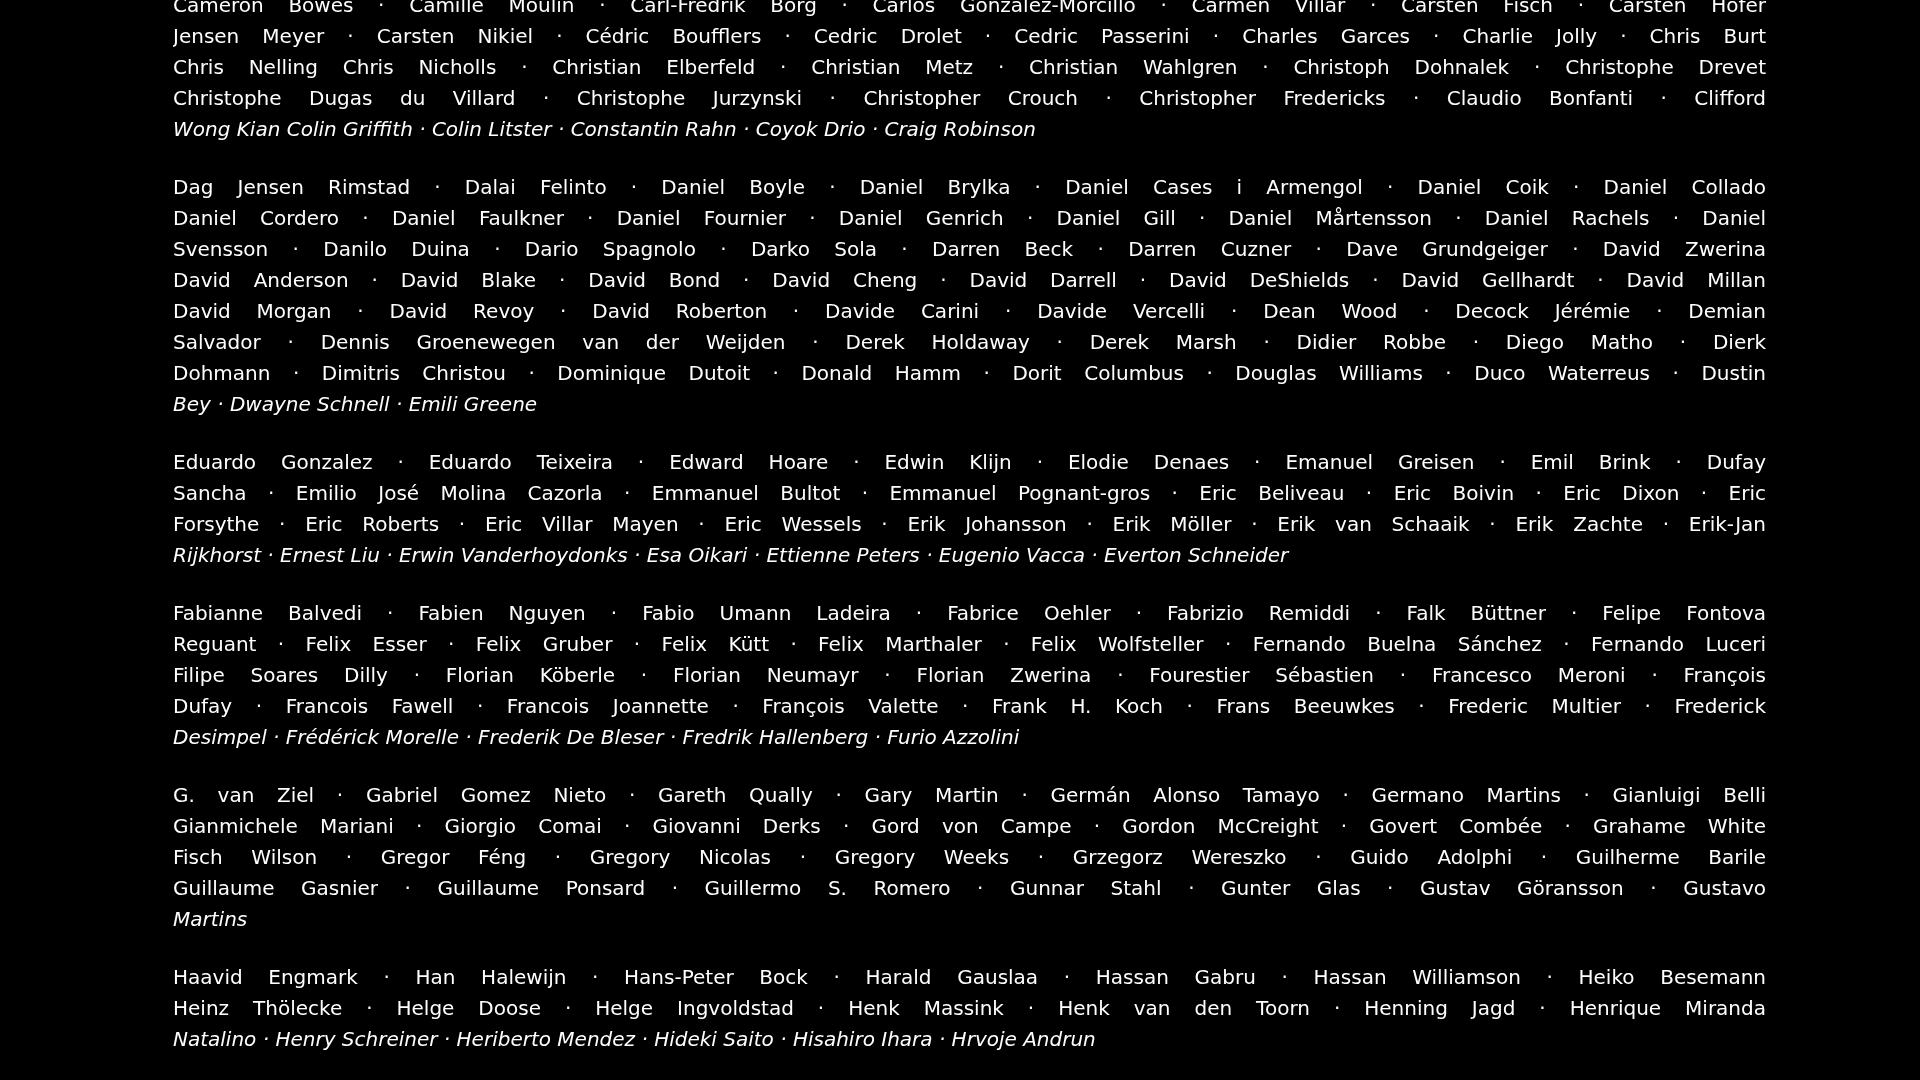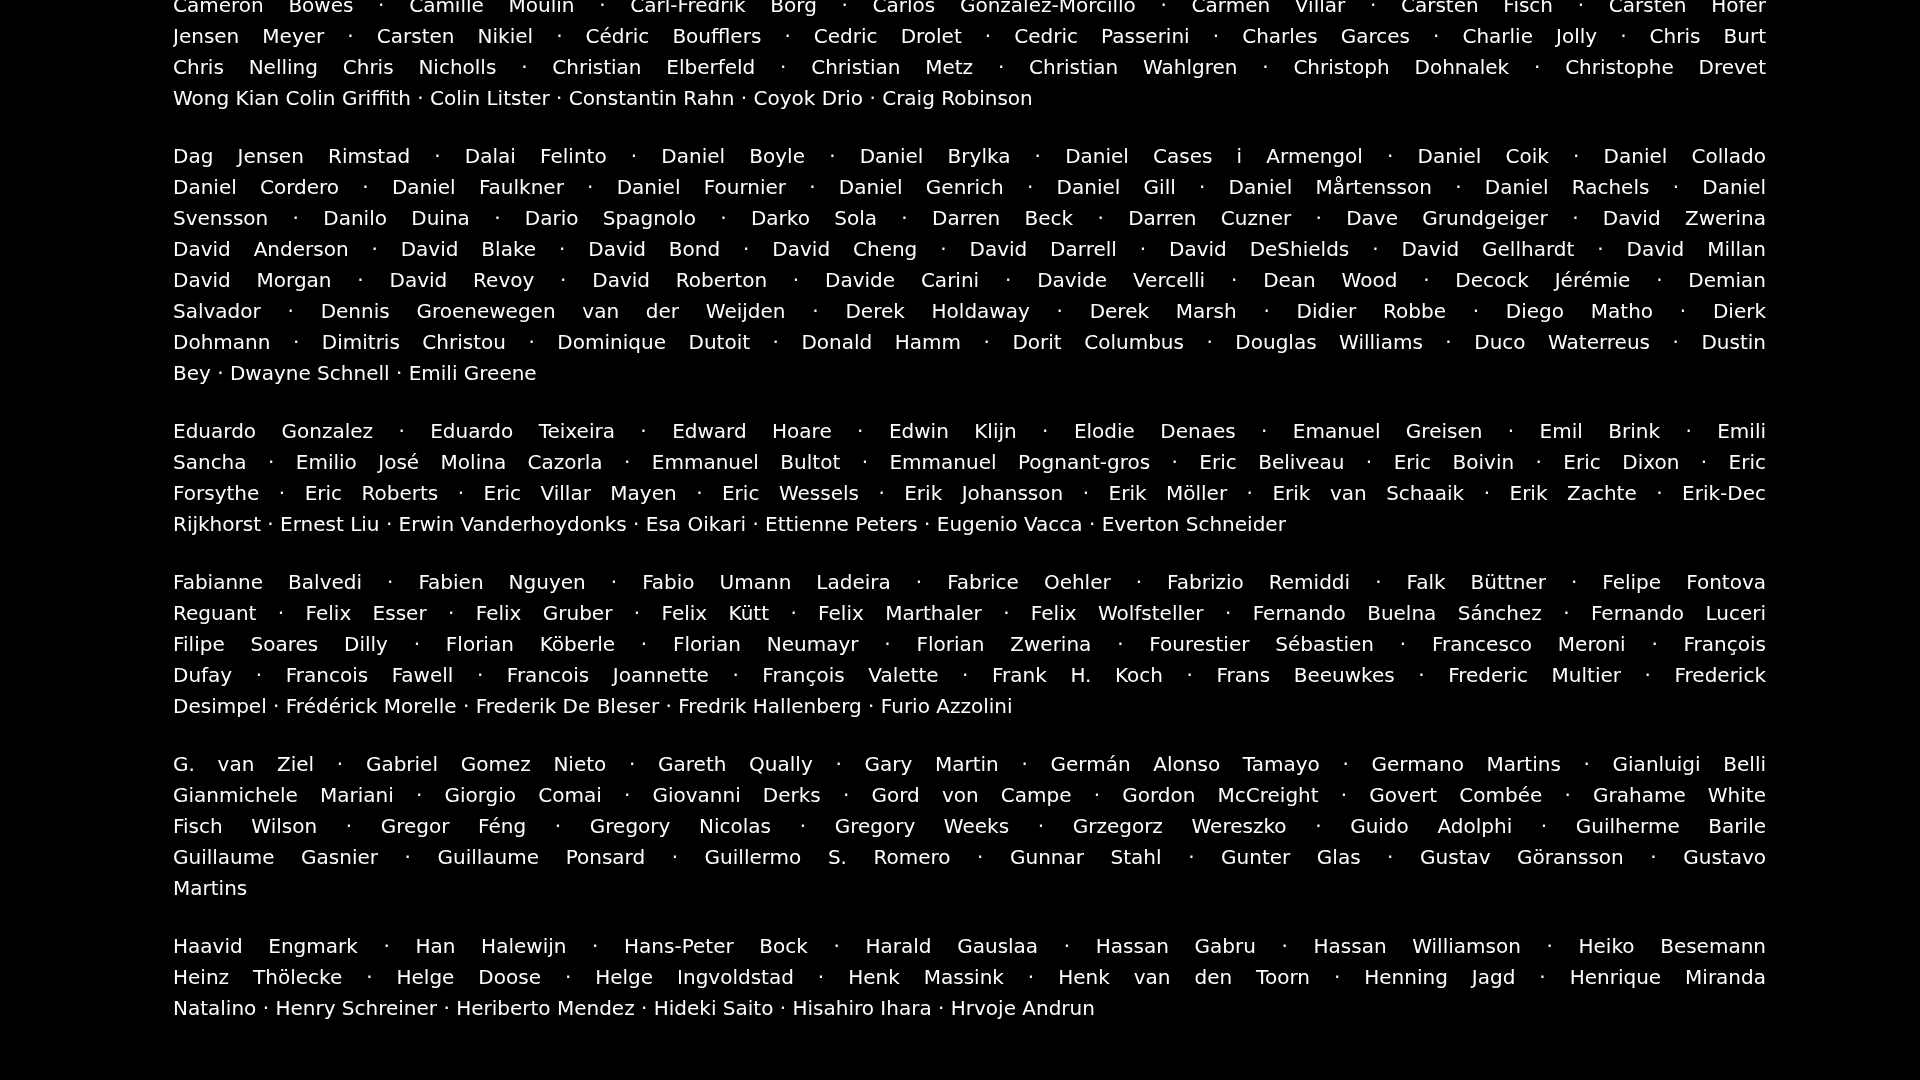--- a/index.html
+++ b/index.html
@@ -45,6 +45,7 @@
       <div class="credits-line">Cameron Bowes · Camille Moulin · Carl-Fredrik Borg · Carlos Gonzalez-Morcillo · Carmen Villar · Carsten Fisch · Carsten Hofer</div>
       <div class="credits-line">Jensen Meyer · Carsten Nikiel · Cédric Boufflers · Cedric Drolet · Cedric Passerini · Charles Garces · Charlie Jolly · Chris Burt</div>
       <div class="credits-line">Chris Nelling Chris Nicholls · Christian Elberfeld · Christian Metz · Christian Wahlgren · Christoph Dohnalek · Christophe Drevet</div>
+      <div class="credits-line">Christophe Dugas du Villard · Christophe Jurzynski · Christopher Crouch · Christopher Fredericks · Claudio Bonfanti · Clifford</div>
       <div class="credits-line last">Wong Kian Colin Griffith · Colin Litster · Constantin Rahn · Coyok Drio · Craig Robinson</div>
     </div>
     <div class="credits-paragraph">

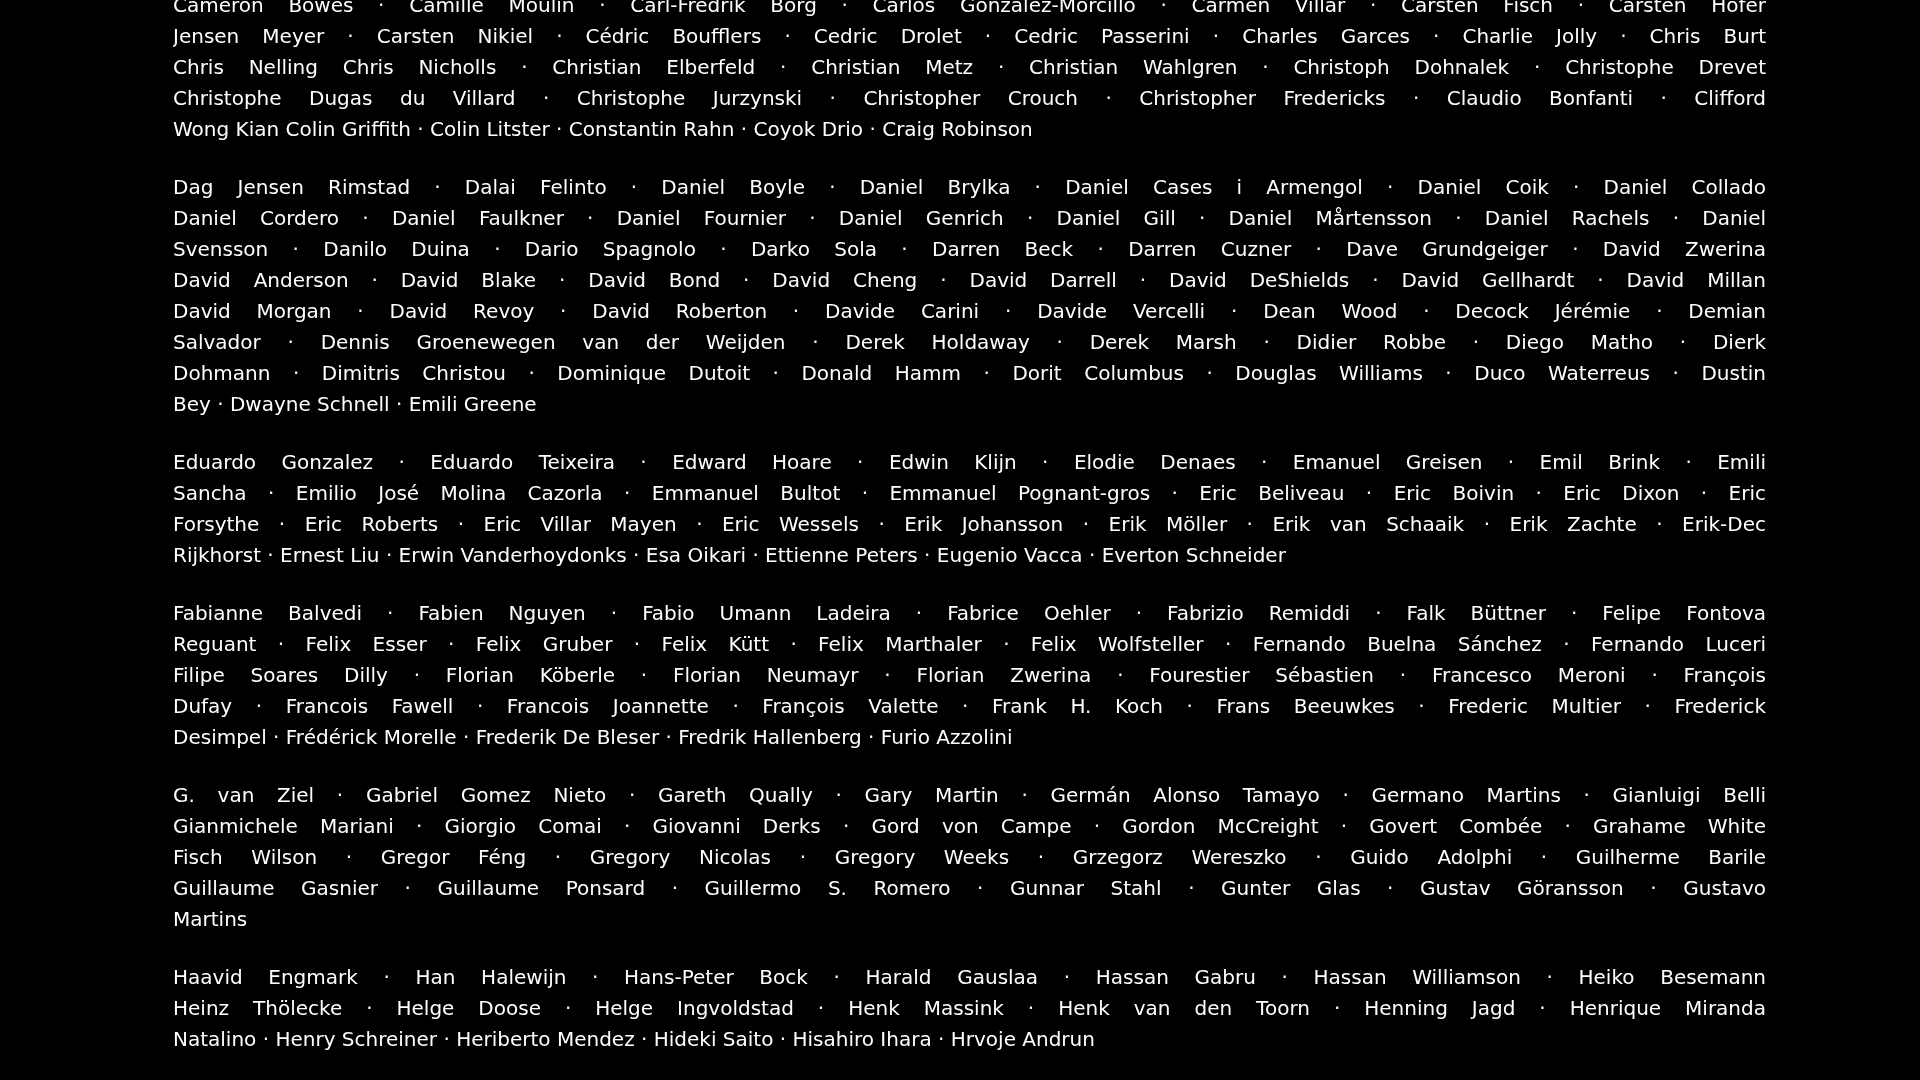--- a/index.html
+++ b/index.html
@@ -35,6 +35,7 @@
   }
   .credits-line.last {
     text-align-last: left;
+    font-style: italic;
   }
 </style>
 </head>

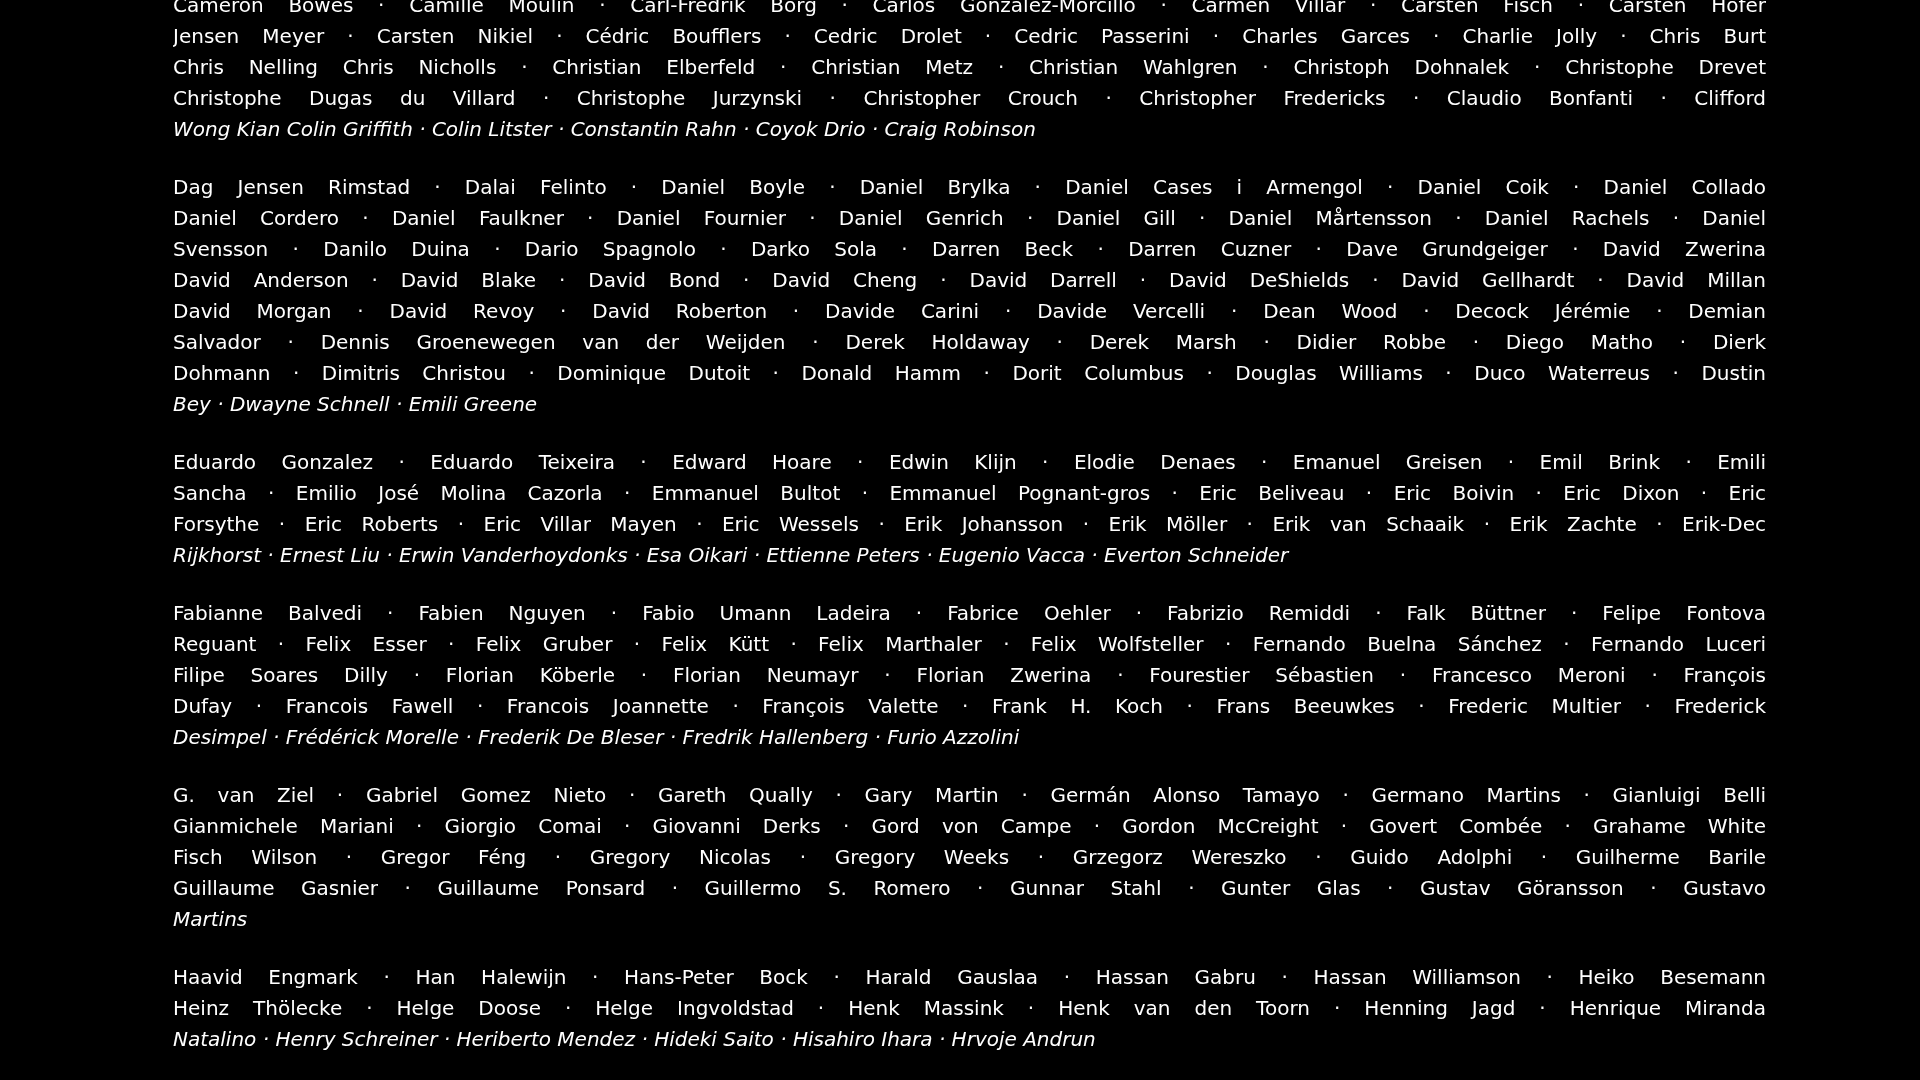--- a/index.html
+++ b/index.html
@@ -60,7 +60,7 @@
       <div class="credits-line last">Bey · Dwayne Schnell · Emili Greene</div>
     </div>
     <div class="credits-paragraph">
-      <div class="credits-line">Eduardo Gonzalez · Eduardo Teixeira · Edward Hoare · Edwin Klijn · Elodie Denaes · Emanuel Greisen · Emil Brink · Emili</div>
+      <div class="credits-line">Eduardo Gonzalez · Eduardo Teixeira · Edward Hoare · Edwin Klijn · Elodie Denaes · Emanuel Greisen · Emil Brink · Dufay</div>
       <div class="credits-line">Sancha · Emilio José Molina Cazorla · Emmanuel Bultot · Emmanuel Pognant-gros · Eric Beliveau · Eric Boivin · Eric Dixon · Eric</div>
       <div class="credits-line">Forsythe · Eric Roberts · Eric Villar Mayen · Eric Wessels · Erik Johansson · Erik Möller · Erik van Schaaik · Erik Zachte · Erik-Dec</div>
       <div class="credits-line last">Rijkhorst · Ernest Liu · Erwin Vanderhoydonks · Esa Oikari · Ettienne Peters · Eugenio Vacca · Everton Schneider</div>

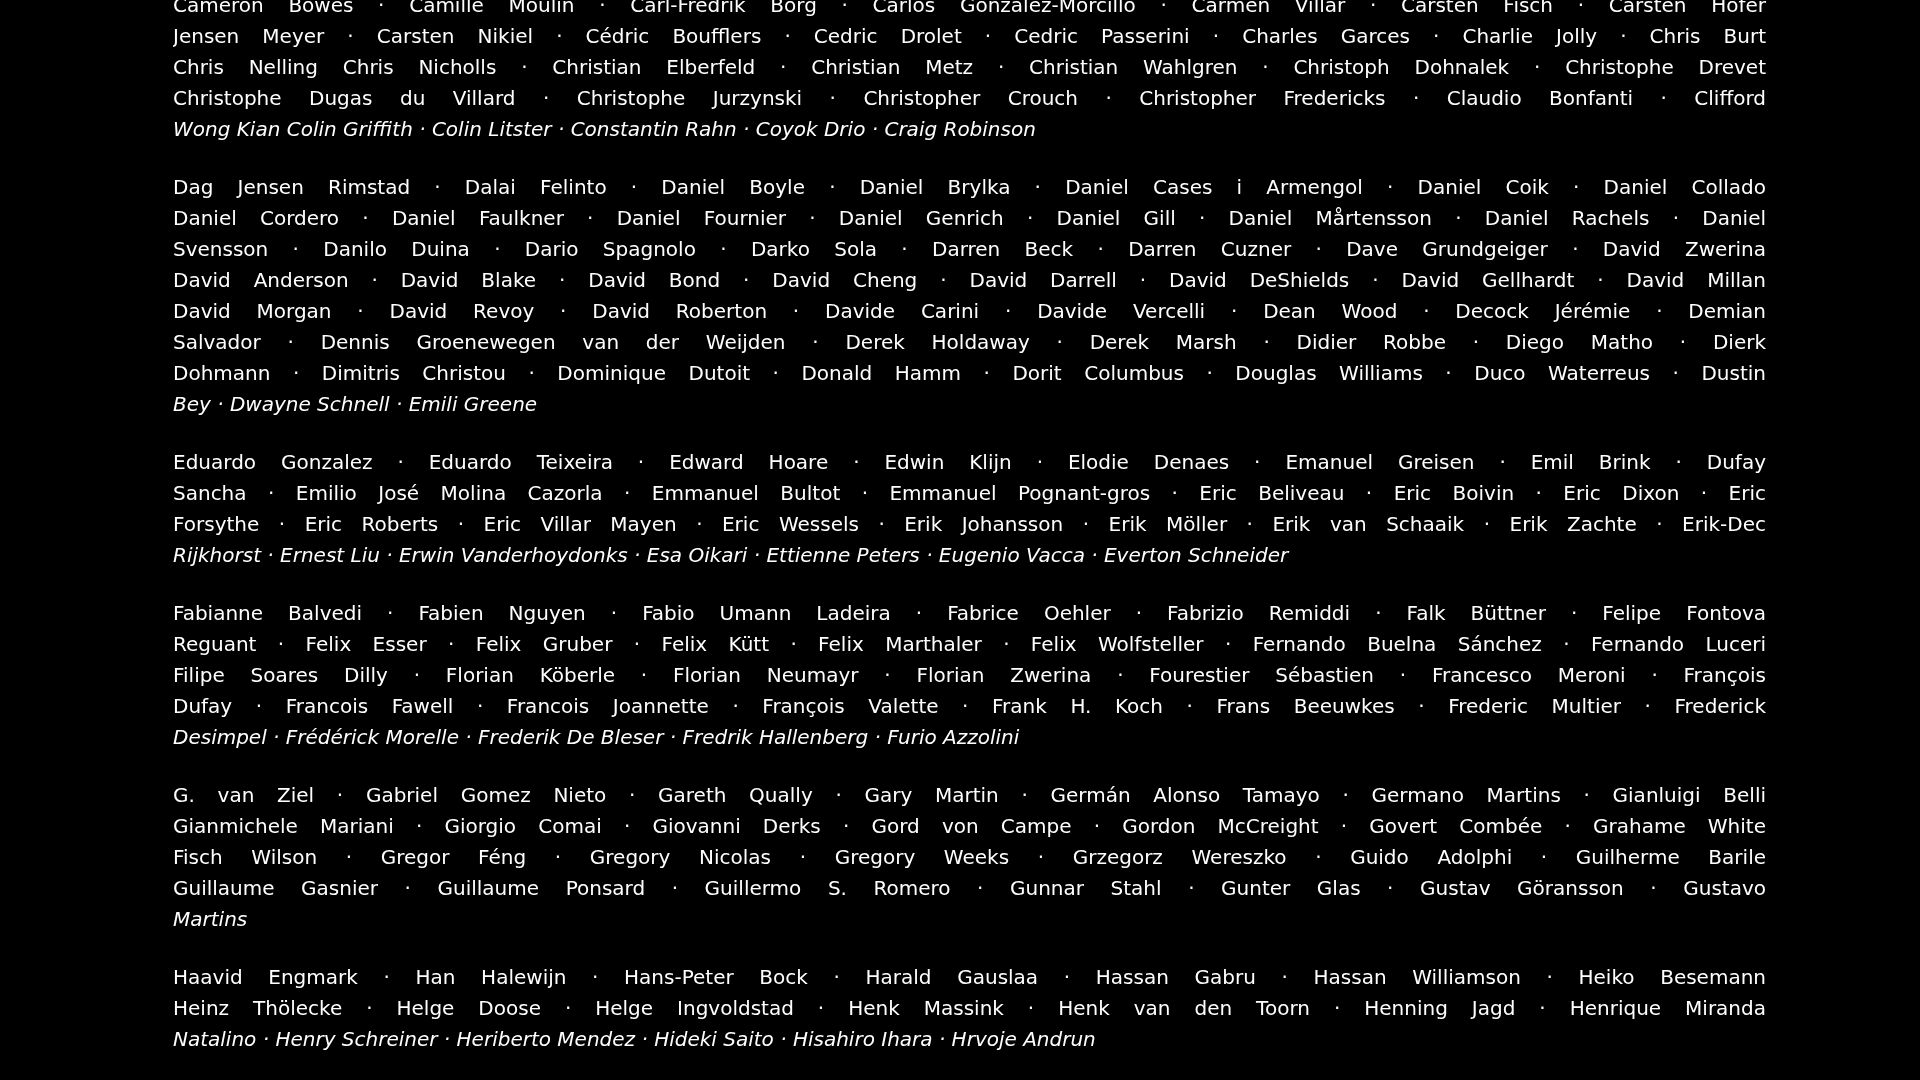--- a/index.html
+++ b/index.html
@@ -62,7 +62,7 @@
     <div class="credits-paragraph">
       <div class="credits-line">Eduardo Gonzalez · Eduardo Teixeira · Edward Hoare · Edwin Klijn · Elodie Denaes · Emanuel Greisen · Emil Brink · Dufay</div>
       <div class="credits-line">Sancha · Emilio José Molina Cazorla · Emmanuel Bultot · Emmanuel Pognant-gros · Eric Beliveau · Eric Boivin · Eric Dixon · Eric</div>
-      <div class="credits-line">Forsythe · Eric Roberts · Eric Villar Mayen · Eric Wessels · Erik Johansson · Erik Möller · Erik van Schaaik · Erik Zachte · Erik-Dec</div>
+      <div class="credits-line">Forsythe · Eric Roberts · Eric Villar Mayen · Eric Wessels · Erik Johansson · Erik Möller · Erik van Schaaik · Erik Zachte · Erik-Jan</div>
       <div class="credits-line last">Rijkhorst · Ernest Liu · Erwin Vanderhoydonks · Esa Oikari · Ettienne Peters · Eugenio Vacca · Everton Schneider</div>
     </div>
     <div class="credits-paragraph">

